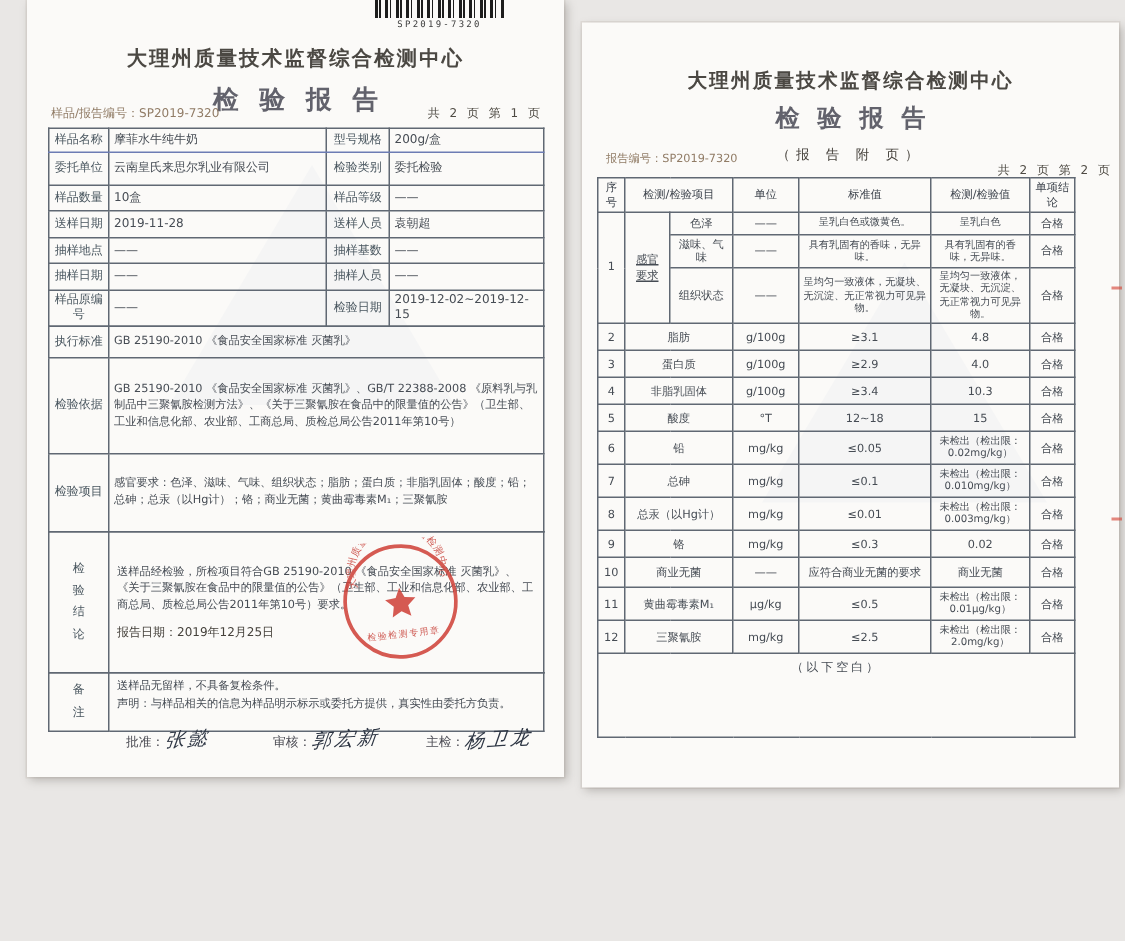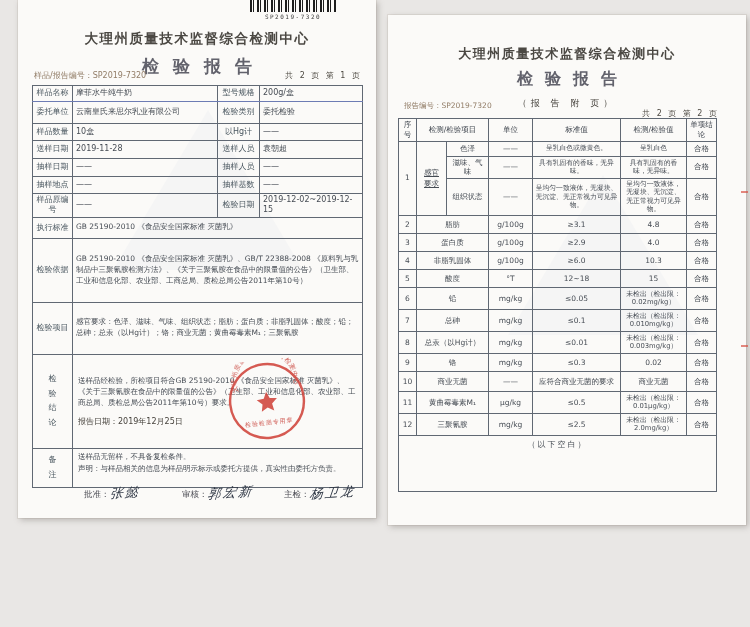--- a/index.html
+++ b/index.html
@@ -60,7 +60,7 @@
   #page2 .report-title{margin-top:6px;font-size:16px;letter-spacing:12px;text-indent:12px;}
   .subtitle{margin-top:7px;text-align:center;font-size:9px;color:#47433d;letter-spacing:4px;}
   #p2-meta-left{left:16px;top:86px;font-size:7.5px;}
-  #p2-meta-right{right:27px;top:93px;font-size:8px;}
+  #p2-meta-right{right:4px;top:93px;font-size:8px;}
   #p2-table-wrap{position:absolute;left:10px;top:103px;width:318px;}
   col.r-no{width:18px;}col.r-grp{width:30px;}col.r-item{width:42px;}
   col.r-unit{width:44px;}col.r-std{width:88px;}col.r-res{width:66px;}col.r-ver{width:30px;}

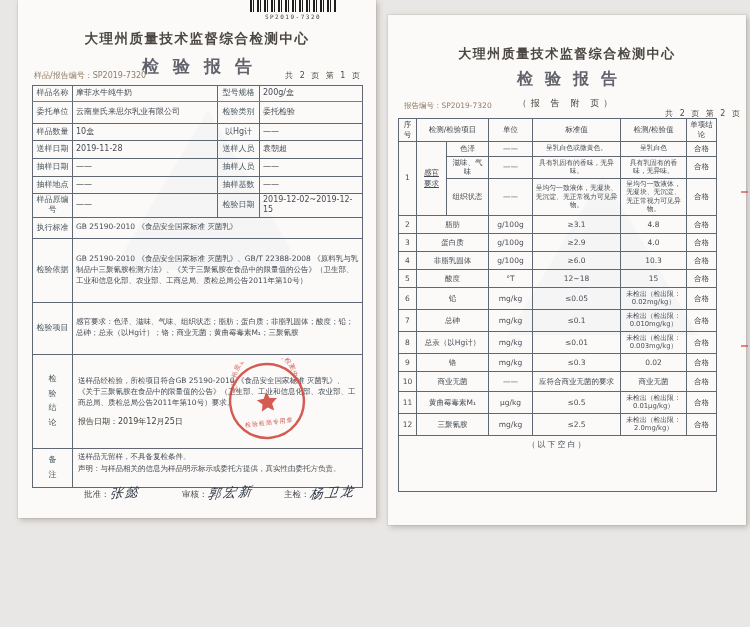--- a/index.html
+++ b/index.html
@@ -112,7 +112,7 @@
           <tr style="height: 17px;">
             <td class="lbl">样品数量</td>
             <td class="val">10盒</td>
-            <td class="lbl">以Hg计</td>
+            <td class="lbl">样品等级</td>
             <td class="val">——</td>
           </tr>
           <tr style="height: 18px;">

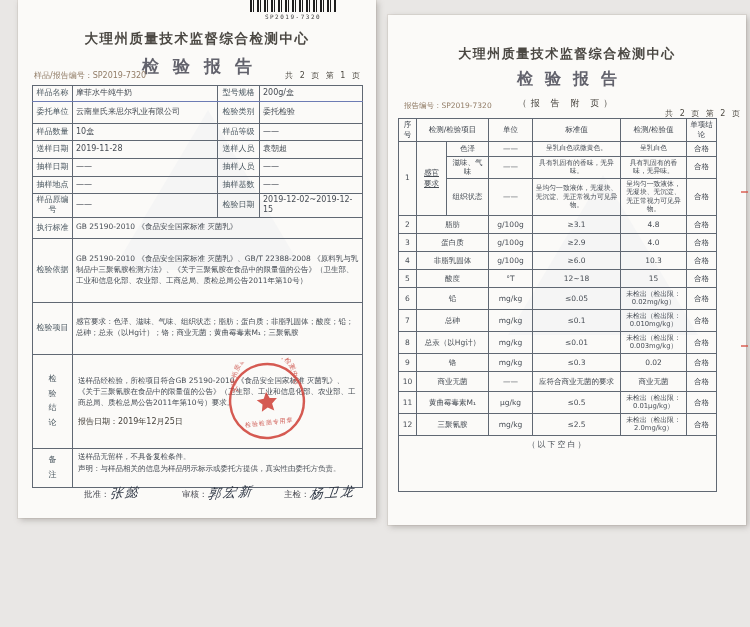--- a/index.html
+++ b/index.html
@@ -121,16 +121,16 @@
             <td class="lbl">送样人员</td>
             <td class="val">袁朝超</td>
           </tr>
-          <tr style="height: 18px;">
-            <td class="lbl">抽样日期</td>
-            <td class="val">——</td>
-            <td class="lbl">抽样人员</td>
-            <td class="val">——</td>
-          </tr>
           <tr style="height: 17px;">
             <td class="lbl">抽样地点</td>
             <td class="val">——</td>
             <td class="lbl">抽样基数</td>
+            <td class="val">——</td>
+          </tr>
+          <tr style="height: 18px;">
+            <td class="lbl">抽样日期</td>
+            <td class="val">——</td>
+            <td class="lbl">抽样人员</td>
             <td class="val">——</td>
           </tr>
           <tr style="height: 20px;">

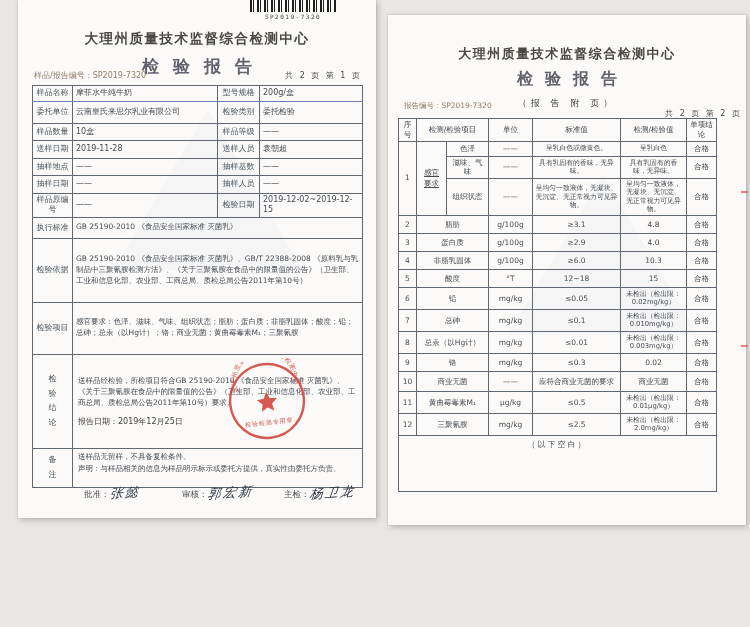--- a/index.html
+++ b/index.html
@@ -281,7 +281,7 @@
             <td class="num">4</td>
             <td class="item" colspan="2">非脂乳固体</td>
             <td class="unit">g/100g</td>
-            <td class="std">≥6.0</td>
+            <td class="std">≥3.4</td>
             <td class="res">10.3</td>
             <td class="ver">合格</td>
           </tr>

